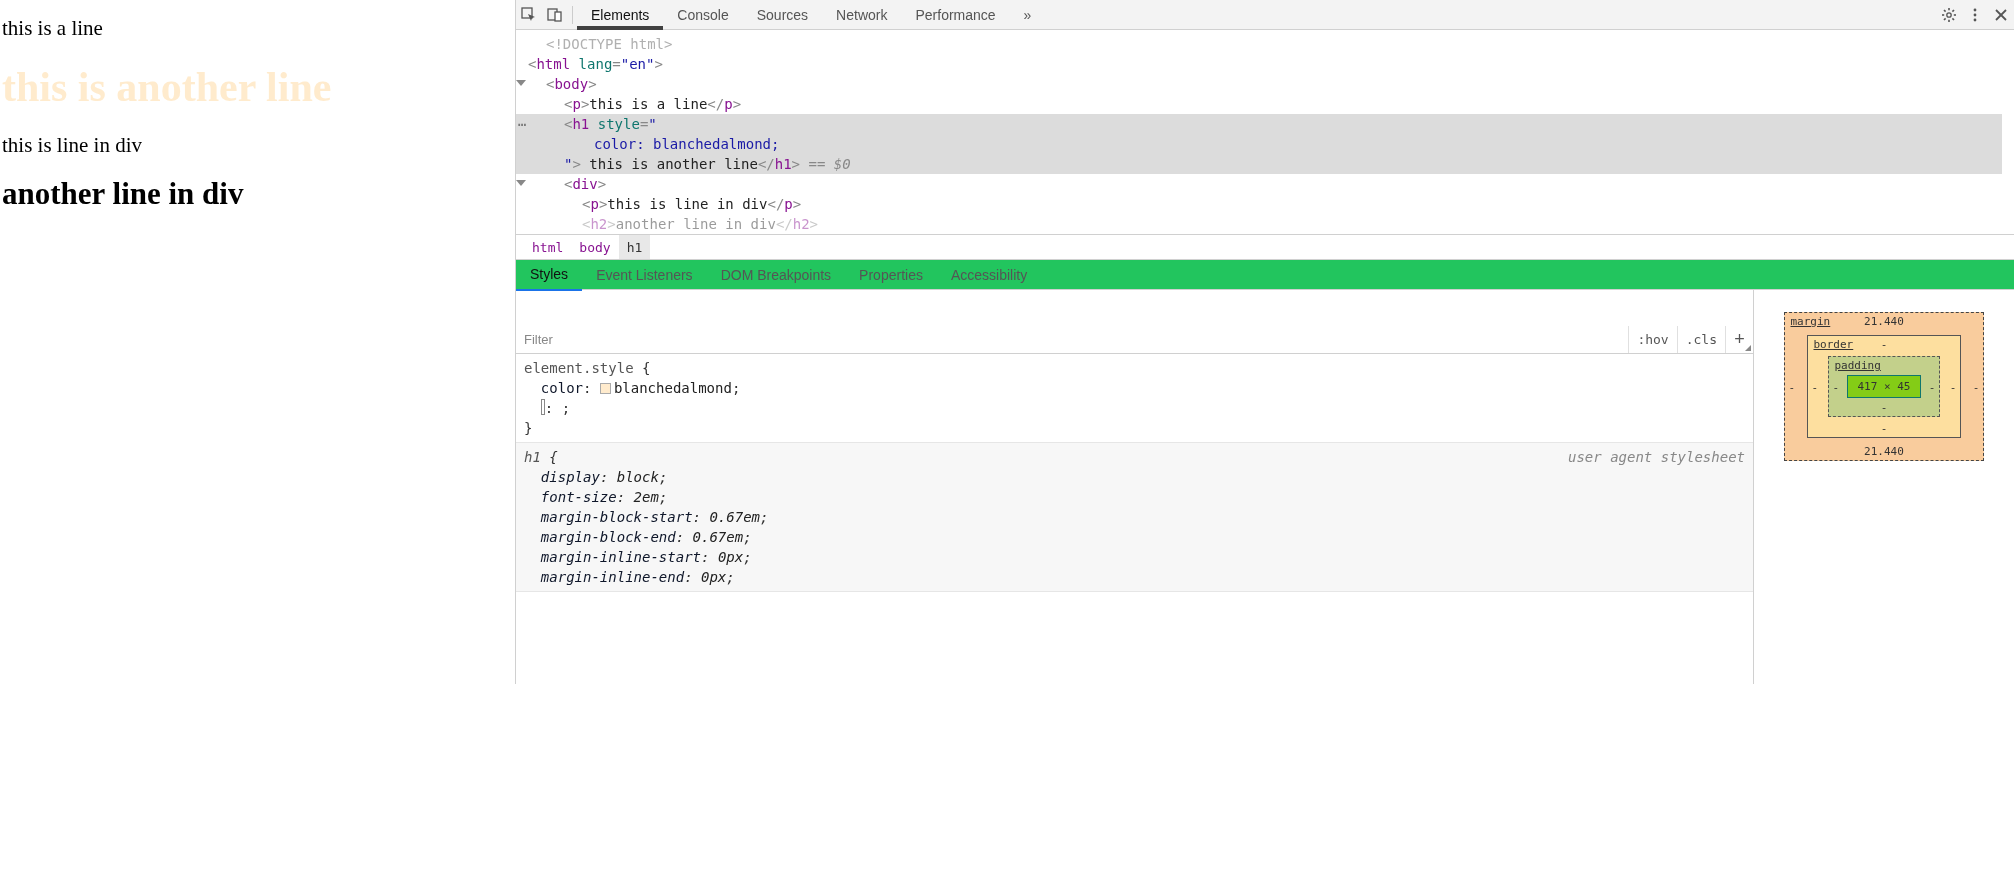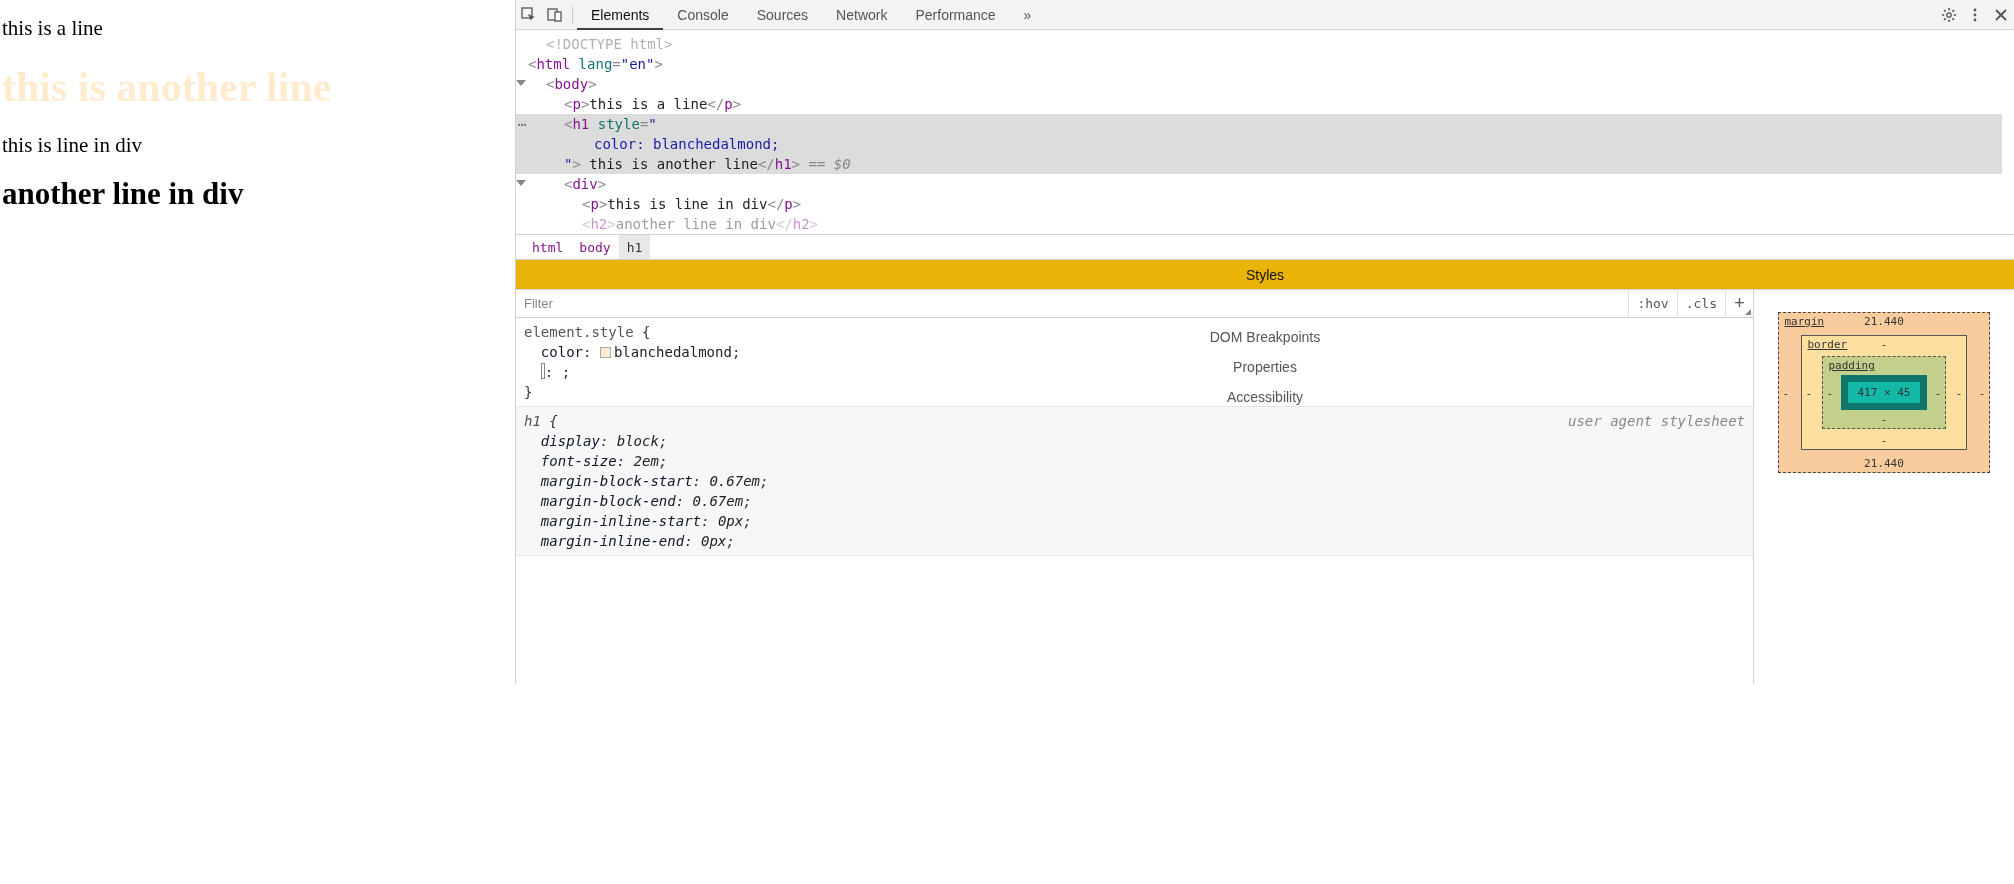--- a/index.html
+++ b/index.html
@@ -70,7 +70,7 @@
   color: #555;
   cursor: default;
 }
-.dt-tab.active { color: #111; border-bottom: 2px solid #404040; }
+.dt-tab.active { color: #111; border-bottom: 4px solid #404040; }
 .dt-toolbar .spacer { flex: 1; }
 
 

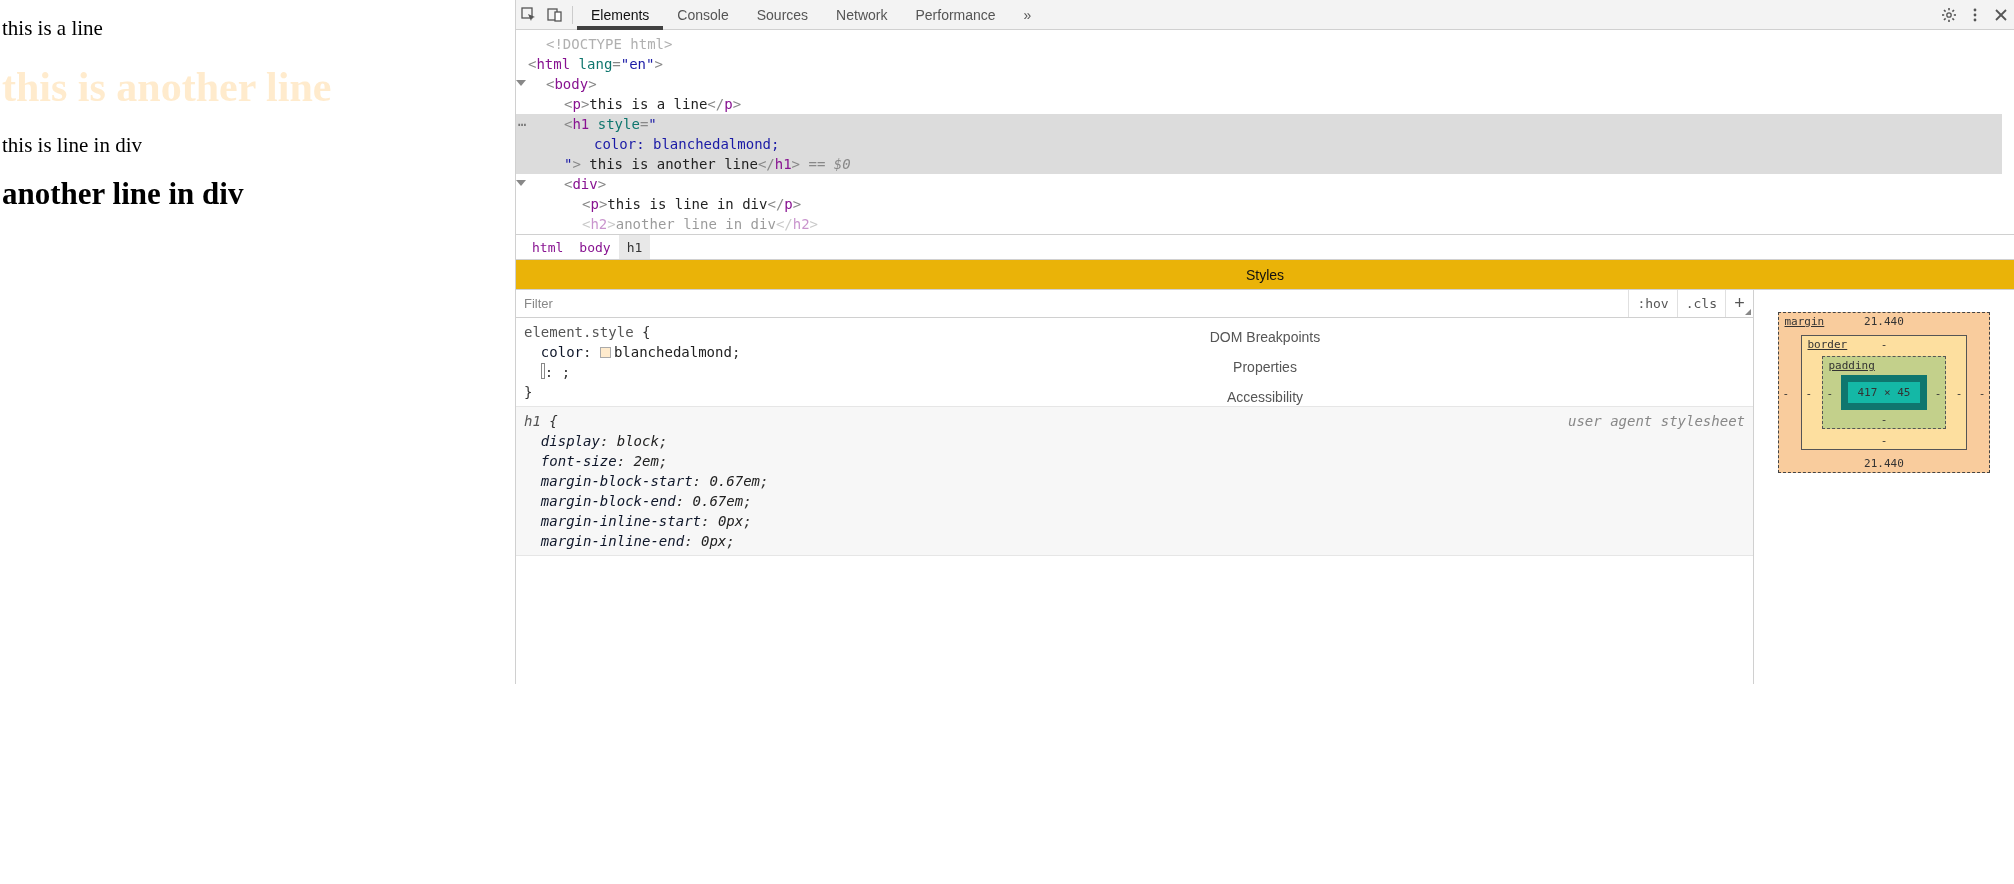--- a/index.html
+++ b/index.html
@@ -150,8 +150,7 @@
   display: flex; align-items: center; height: 30px;
   border-bottom: 1px solid #d0d0d0;
   font-size: 14px;
-  background: #eab308;
-  flex-direction: column;
+  background: #22c55e;
 }
 .subtab { padding: 0 14px; line-height: 30px; color: #555; }
 .subtab.active { color: #111; border-bottom: 2px solid #1a73e8; }

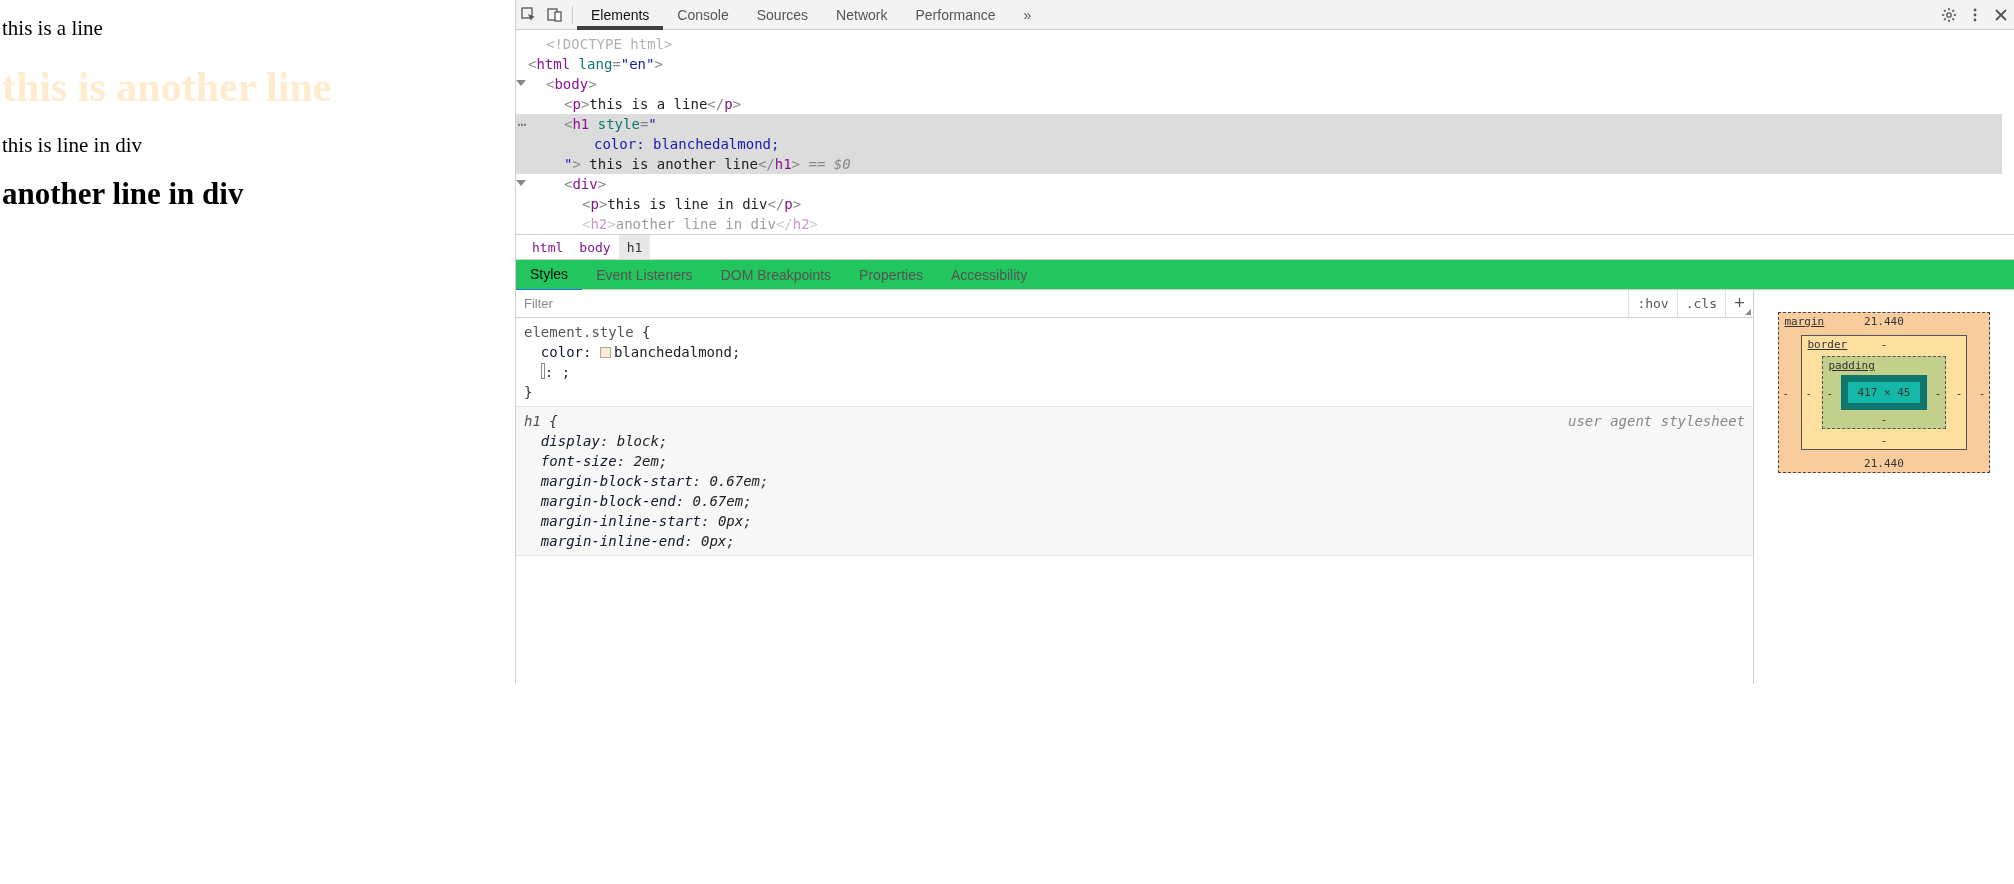--- a/index.html
+++ b/index.html
@@ -171,6 +171,7 @@
 .filterbar {
   display: flex; align-items: flex-start; height: 28px;
   border-bottom: 1px solid #d0d0d0;
+  margin-top: 36px;
 }
 .filterbar input {
   flex: 1; border: none; outline: none;

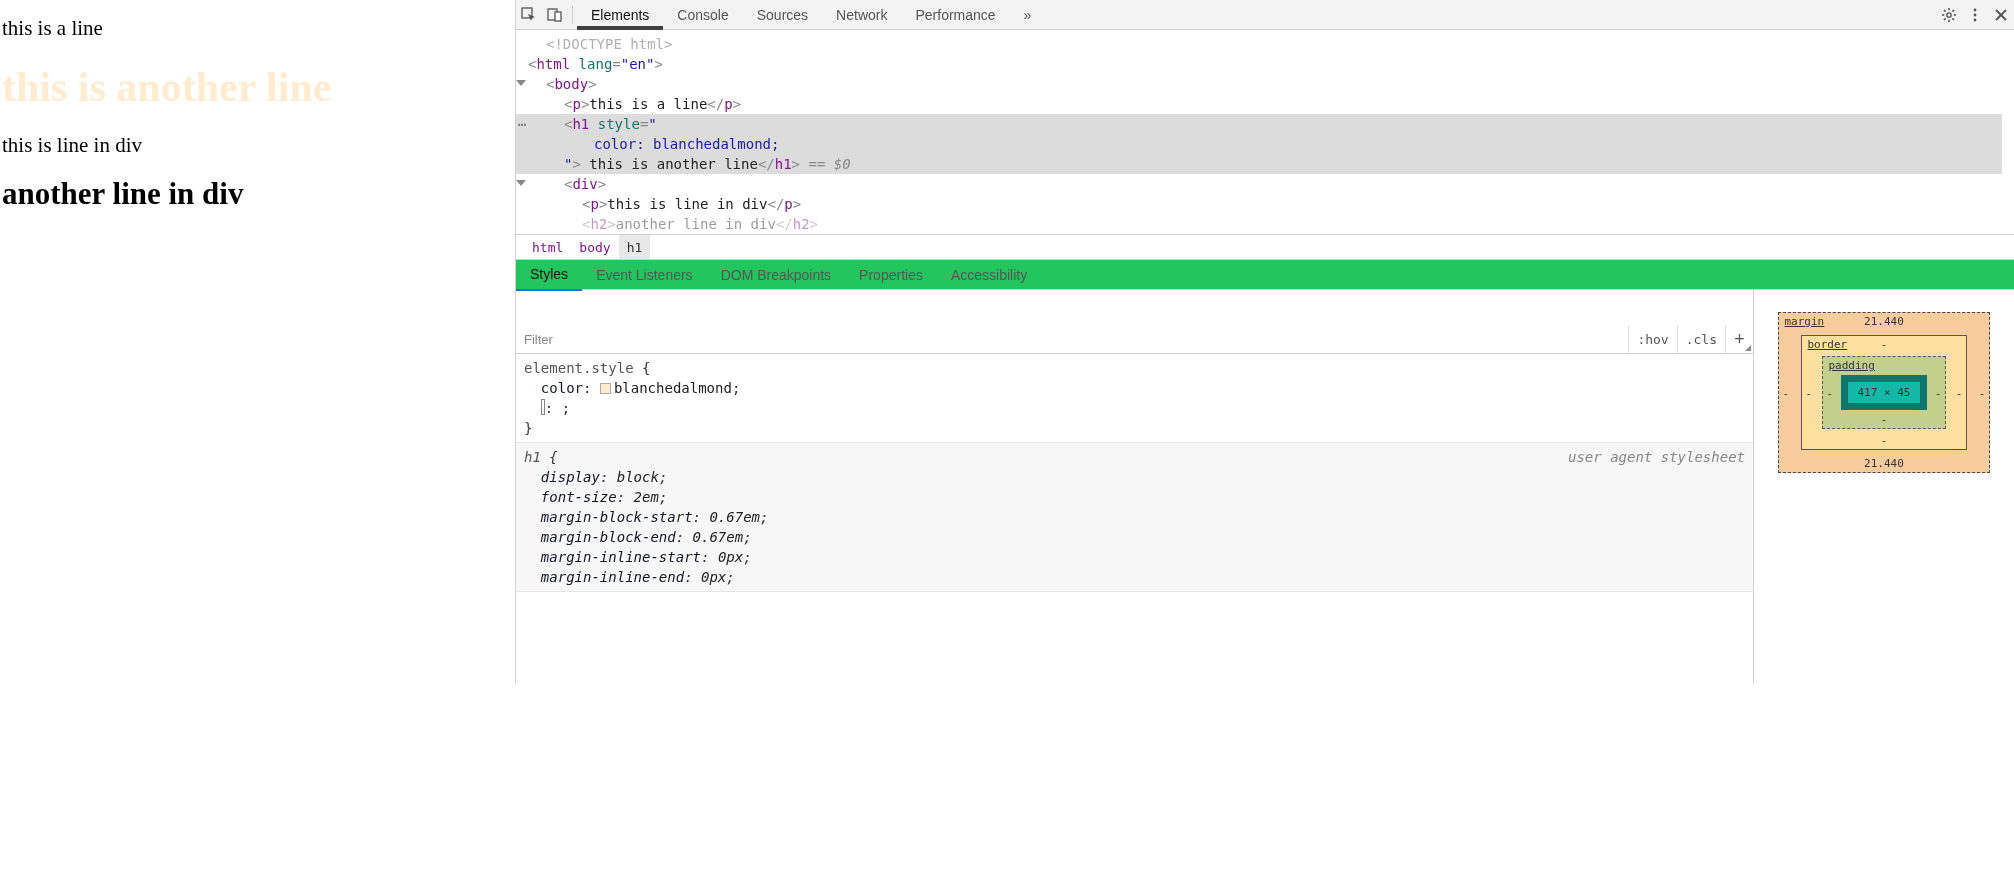--- a/index.html
+++ b/index.html
@@ -246,8 +246,8 @@
   position: relative;
 }
 .bm-content {
-  background: #14b8a6;
-  border: 7px solid #0f766e;
+  background: #84cc16;
+  border: 1px solid #0f766e;
   padding: 4px 10px;
 }
 .bm-label { position: absolute; top: 2px; left: 6px; text-decoration: underline; }

